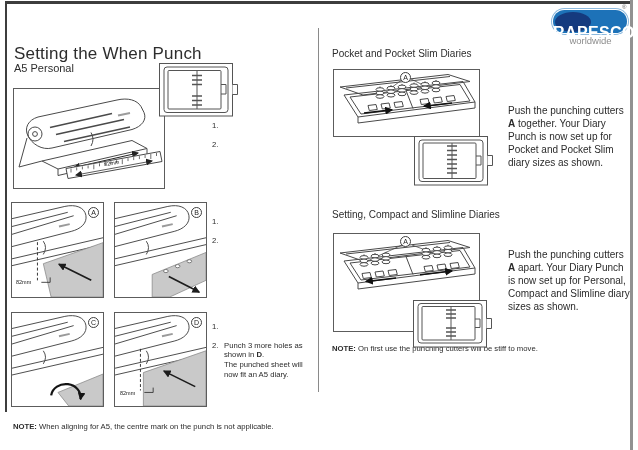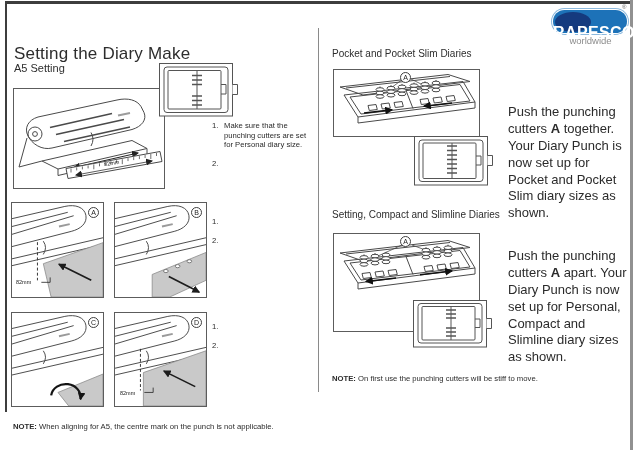--- a/index.html
+++ b/index.html
@@ -50,7 +50,7 @@
 <span class="reg">®</span>
 <div class="tagline">worldwide</div>
 
-<div class="h1" style="left:14px;top:44px">Setting the Diary Make</div>
+<div class="h1" style="left:14px;top:44px">Setting the When Punch</div>
 <div class="sub" style="left:14px;top:62px">A5 Setting</div>
 
 <div class="box" style="left:13px;top:88px;width:152px;height:101px">

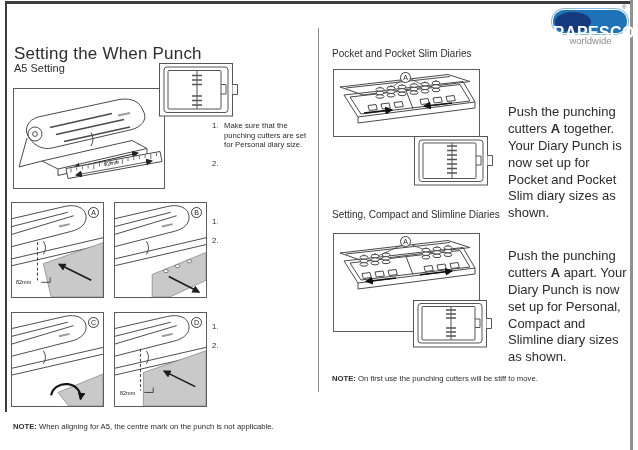--- a/index.html
+++ b/index.html
@@ -51,7 +51,7 @@
 <div class="tagline">worldwide</div>
 
 <div class="h1" style="left:14px;top:44px">Setting the When Punch</div>
-<div class="sub" style="left:14px;top:62px">A5 Setting</div>
+<div class="sub" style="left:14px;top:62px">A5 Personal</div>
 
 <div class="box" style="left:13px;top:88px;width:152px;height:101px">
   <svg viewBox="0 0 150 99" preserveAspectRatio="none">

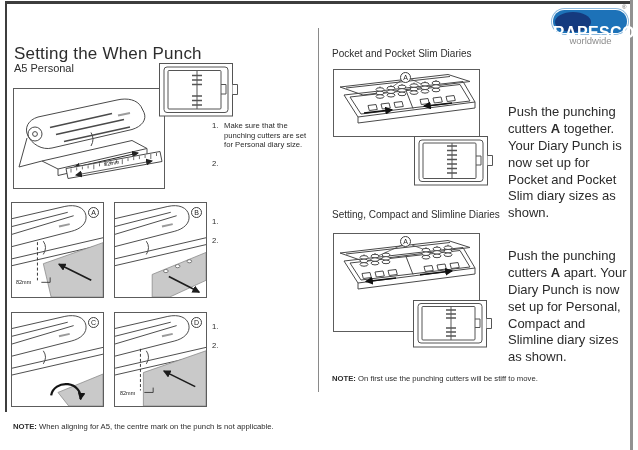--- a/index.html
+++ b/index.html
@@ -15,7 +15,7 @@
   .step{display:flex;gap:3px;margin-bottom:9px;font-size:7.7px;line-height:1.25;color:#2b2b2b}
   .step .num{flex:0 0 9px}
   .step .txt{white-space:pre-line}
-  .par{position:absolute;font-size:13px;line-height:1.3;color:#2b2b2b}
+  .par{position:absolute;font-size:10px;line-height:1.3;color:#2b2b2b}
   .note{position:absolute;font-size:7.7px;color:#2b2b2b}
   .circ{position:absolute;width:11px;height:11px;border:1px solid #3f3f3f;border-radius:50%;background:#fff;
         font-size:7px;line-height:10px;text-align:center;color:#222;z-index:3}

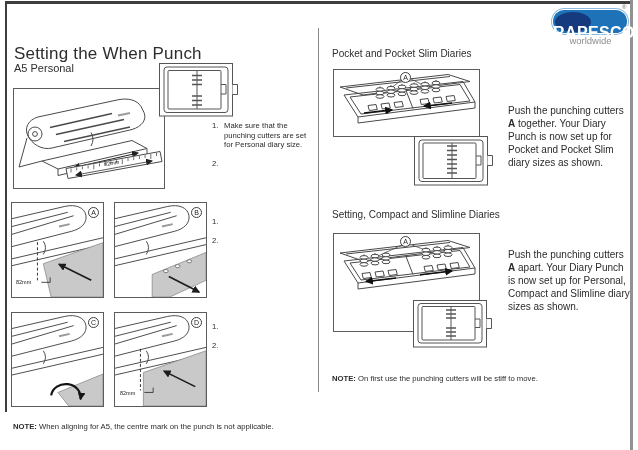--- a/index.html
+++ b/index.html
@@ -100,7 +100,6 @@
 <div class="steps" style="left:212px;top:121px;width:104px">
   <div class="step">
     <span class="num">1.</span>
-    <span class="txt"><span>Make sure that the punching cutters are set for Personal diary size.</span></span>
   </div>
   <div class="step">
     <span class="num">2.</span>

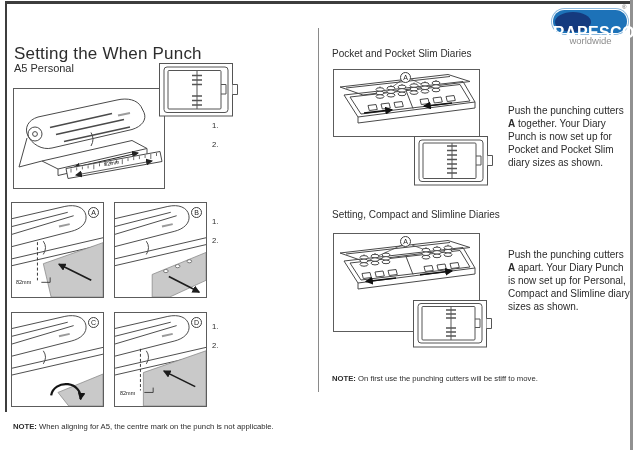--- a/index.html
+++ b/index.html
@@ -218,6 +218,8 @@
   </div>
   <div class="step">
     <span class="num">2.</span>
+    <span class="txt"><span>Punch 3 more holes as shown in </span><b>D</b><span>.</span><span>
+The punched sheet will now fit an A5 diary.</span></span>
   </div>
 </div>
 

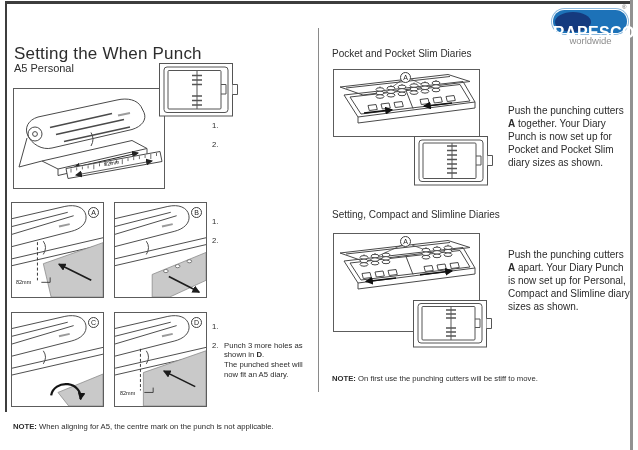--- a/index.html
+++ b/index.html
@@ -333,7 +333,7 @@
 
 <div class="par" style="left:508px;top:248px;width:122px"><span>Push the punching cutters </span><b>A</b><span> apart. Your Diary Punch is now set up for Personal, Compact and Slimline diary sizes as shown.</span></div>
 
-<div class="note" style="left:332px;top:374px;width:292px">
+<div class="note" style="left:332px;top:344px;width:292px">
   <b>NOTE:</b><span> On first use the punching cutters will be stiff to move.</span>
 </div>
 

